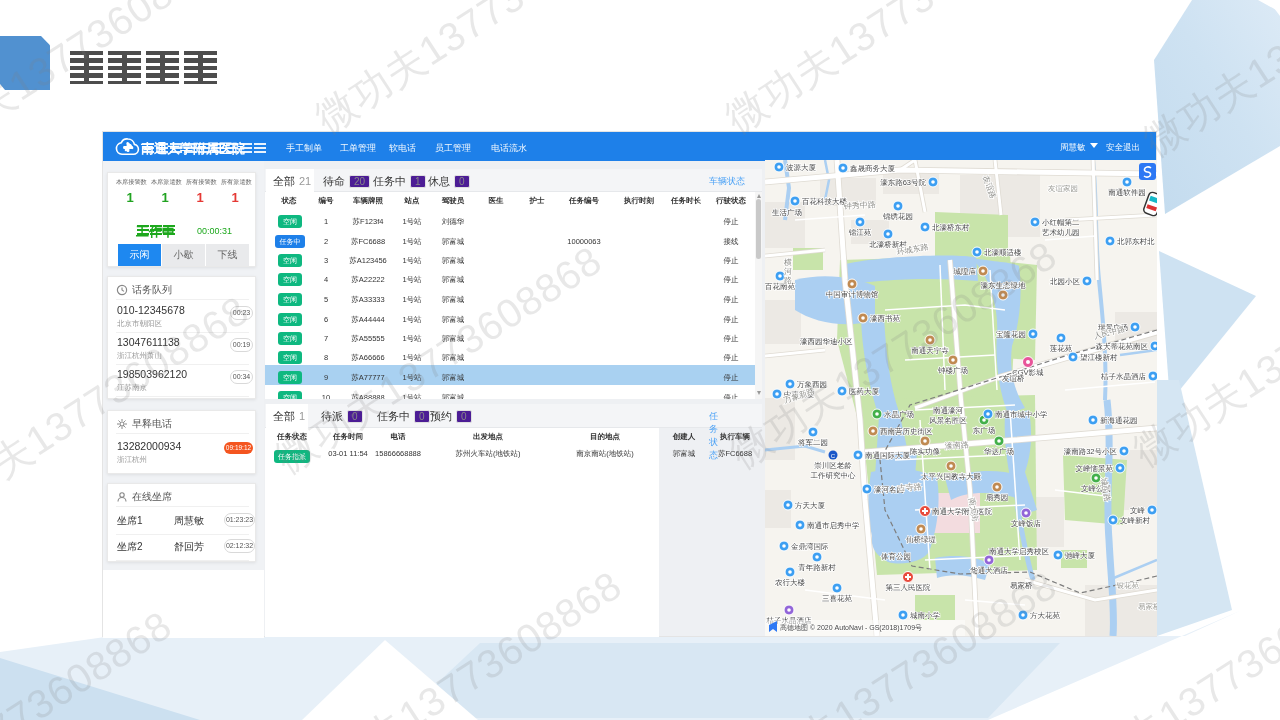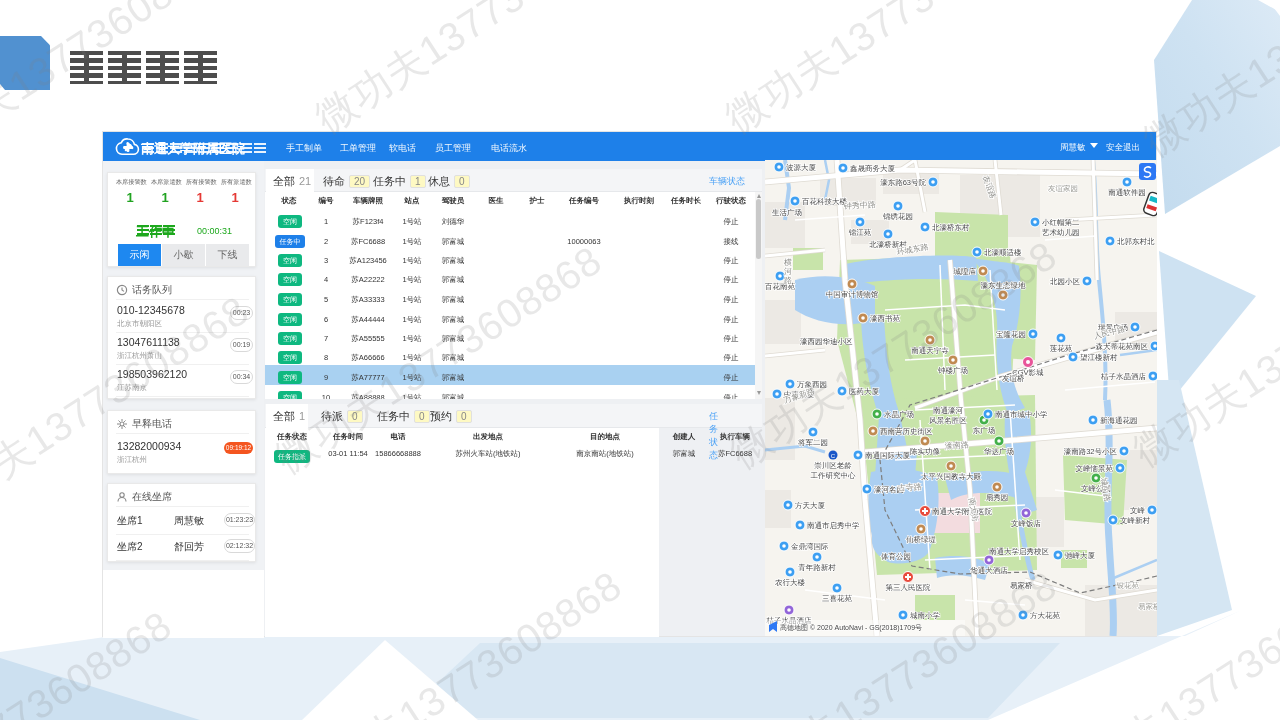--- a/index.html
+++ b/index.html
@@ -15,7 +15,7 @@
 .tabbar{position:absolute;background:#f4f5f7;border-bottom:1px solid #e6e8eb}
 .tab{position:absolute;font-size:11px;color:#333}
 .cnt{color:#999;margin-left:4px}
-.cntbox{display:inline-block;background:#fef9c3;border:1px solid #e0e0e0;border-radius:2px;padding:0 4px;margin-left:4px;color:#888;font-size:10px}
+.cntbox{display:inline-block;background:#4c1d95;border:1px solid #e0e0e0;border-radius:2px;padding:0 4px;margin-left:4px;color:#888;font-size:10px}
 .link{color:#4CA2F6}
 .th{position:absolute;font-weight:bold;font-size:7.5px;color:#333;transform:translateX(-50%);white-space:nowrap}
 .td{position:absolute;font-size:7.5px;color:#333;transform:translateX(-50%);white-space:nowrap}

